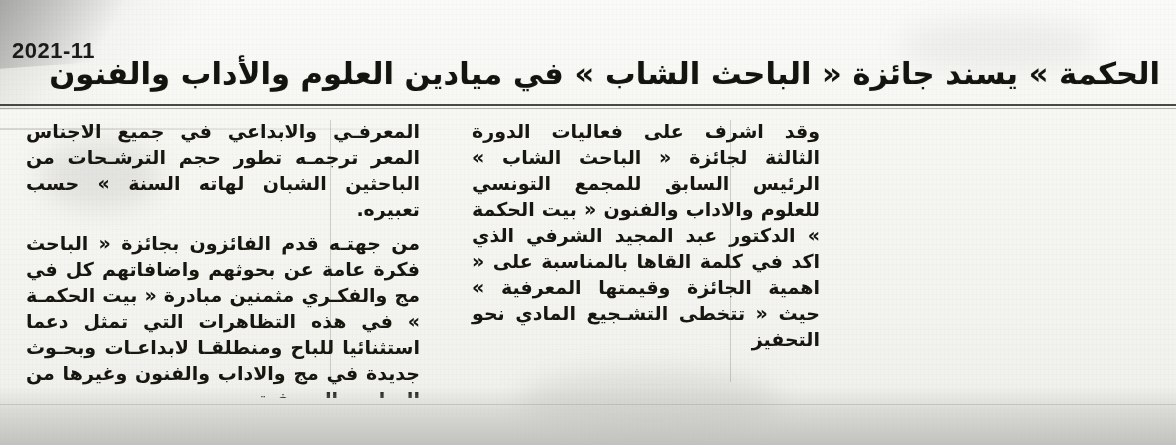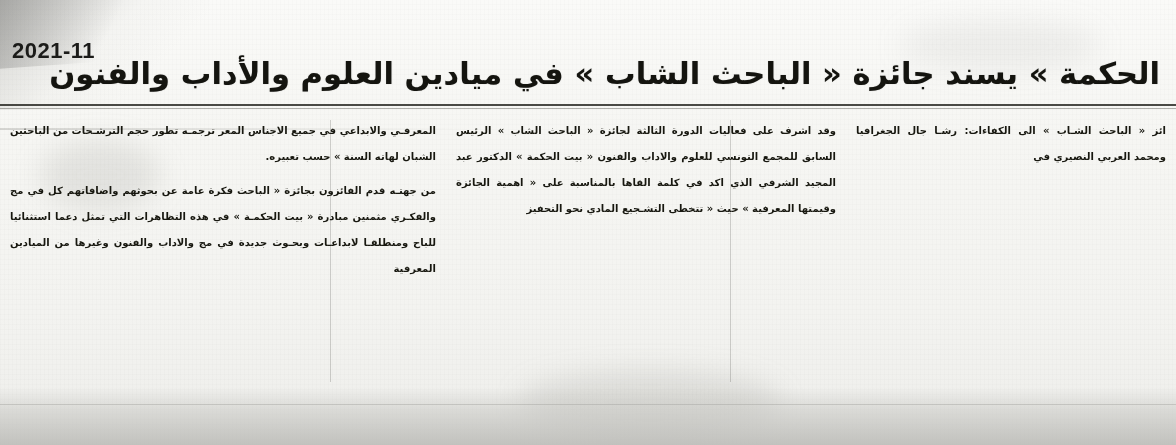--- a/index.html
+++ b/index.html
@@ -140,9 +140,9 @@
   }
   .col {
     position: relative;
-    padding: 0 10px;
+    padding: 0 26px;
     box-sizing: border-box;
-    font-size: 10px;
+    font-size: 19px;
     line-height: 26px;
     font-weight: 700;
     text-align: justify;

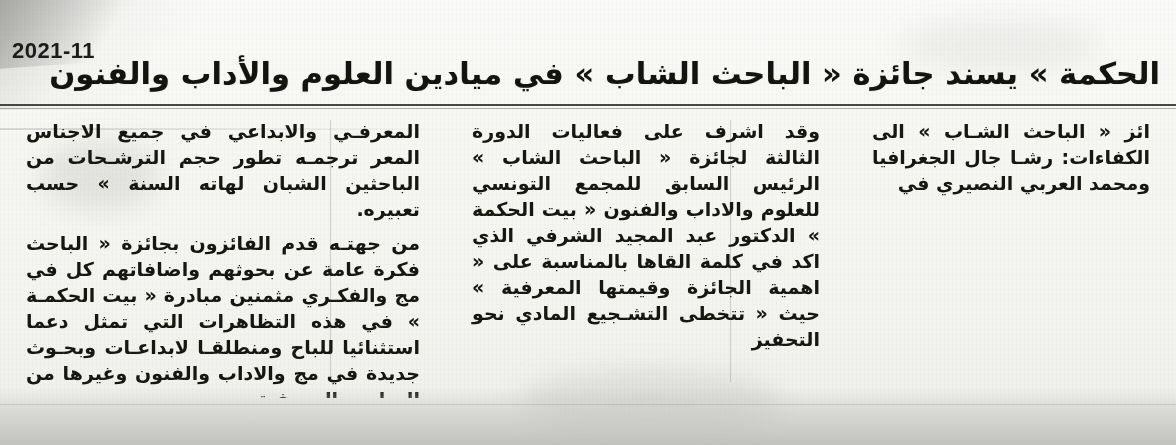--- a/index.html
+++ b/index.html
@@ -198,7 +198,6 @@
   <div class="columns">
 
     <div class="col col-right">
-      <p>ائز « الباحث الشـاب » الى الكفاءات: رشـا جال الجغرافيا ومحمد العربي النصيري في</p>
     </div>
 
     <div class="col col-mid">

